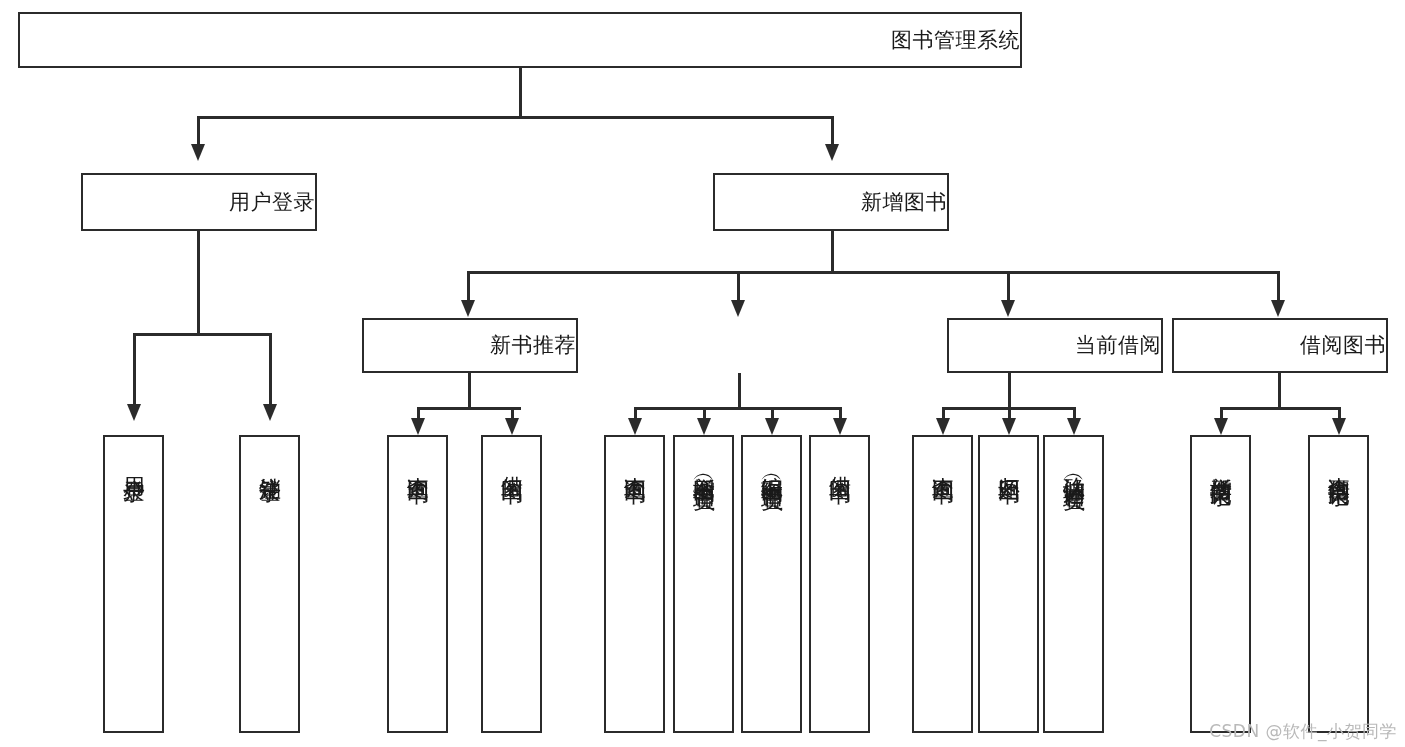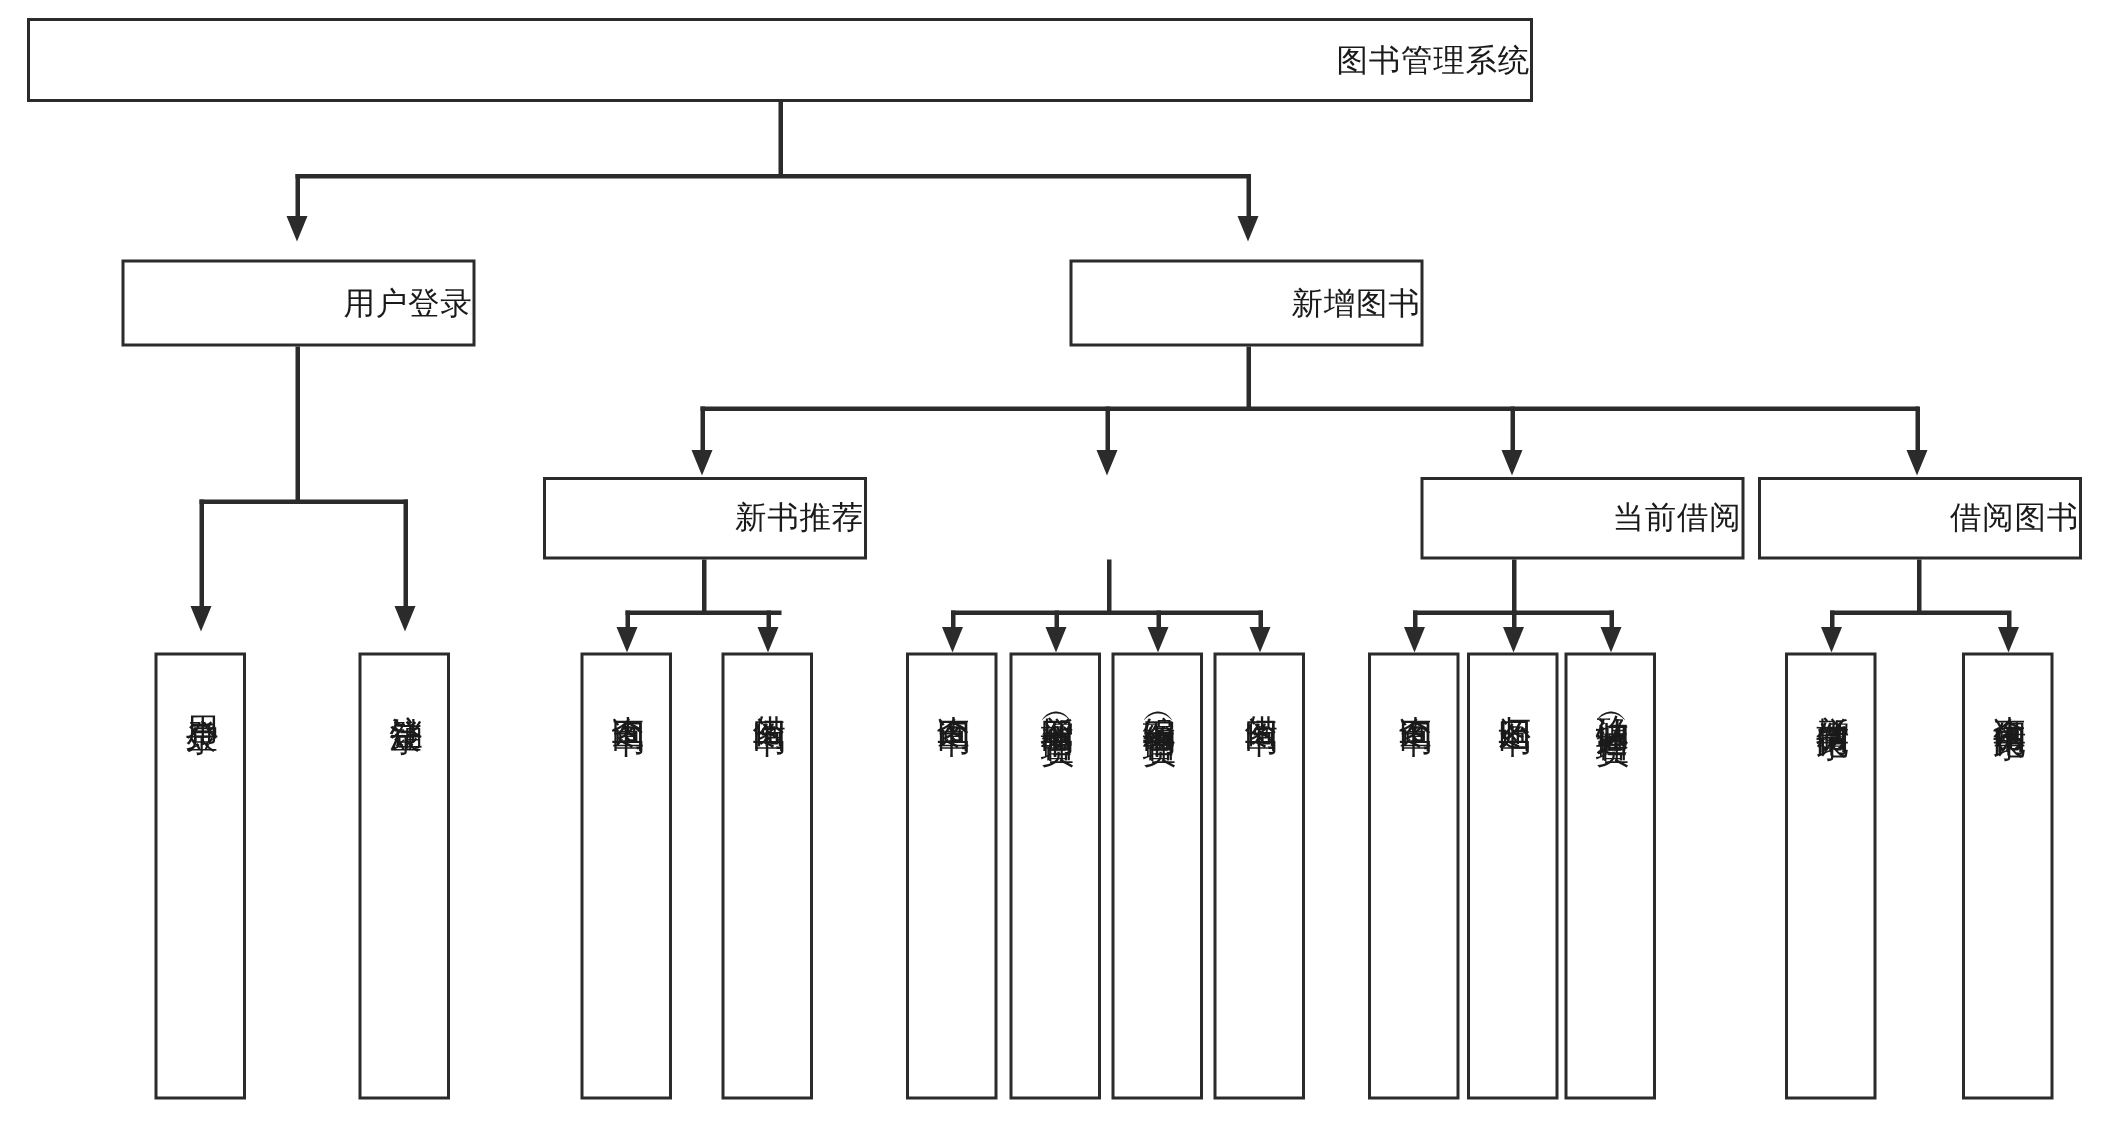--- a/index.html
+++ b/index.html
@@ -201,6 +201,7 @@
     <span class="lbl">查询借阅记录</span>
   </div>
 
+  <div id="watermark">CSDN @软件_小贺同学</div>
 
 </div>
 

